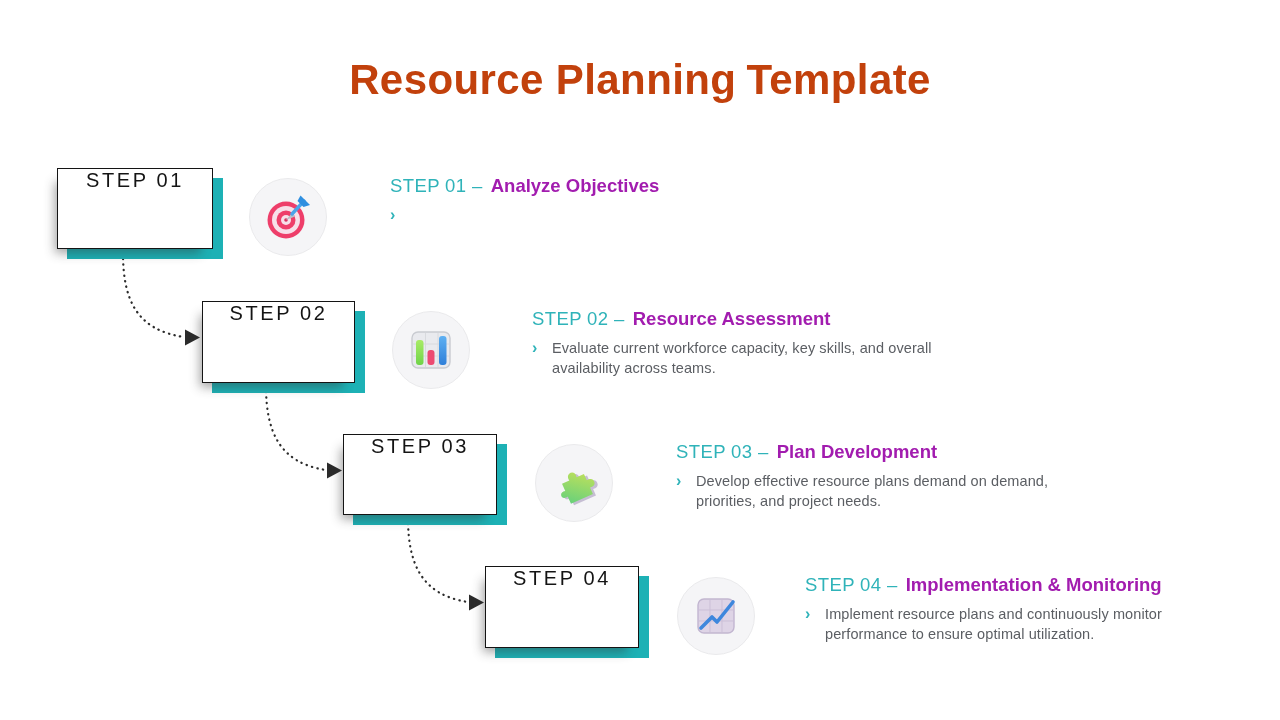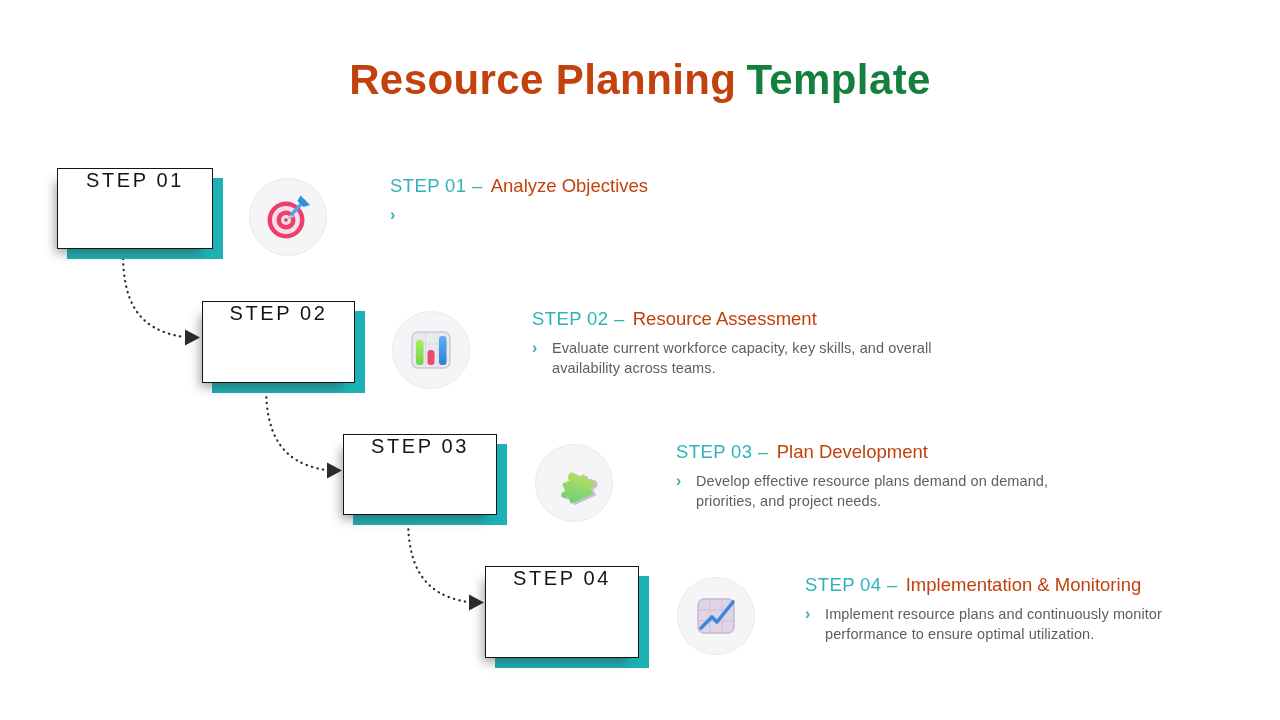--- a/index.html
+++ b/index.html
@@ -18,7 +18,7 @@
     margin:0;
   }
   .title-highlight{color:#c2410c;}
-  .title-rest{color:#15803d; margin-left:10px;}
+  .title-rest{color:#c2410c; margin-left:10px;}
 
   
   .connectors{position:absolute; left:0; top:0; width:1280px; height:720px; z-index:1; pointer-events:none;}

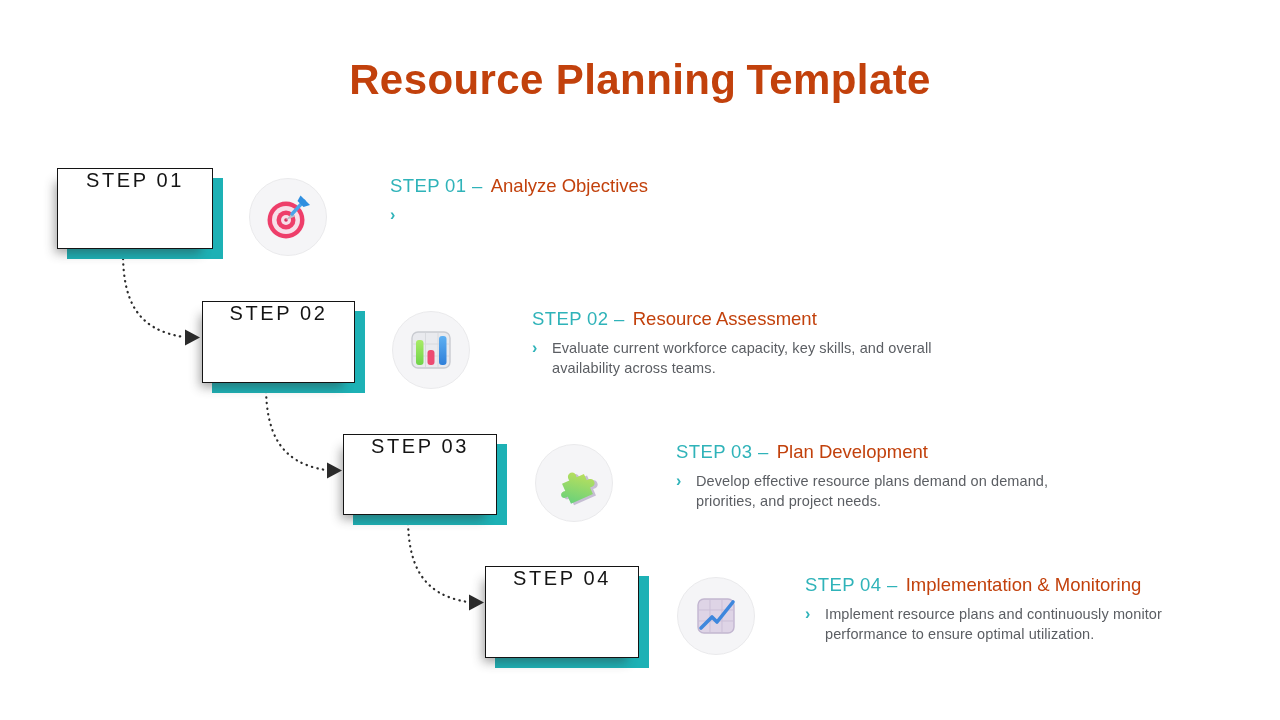--- a/index.html
+++ b/index.html
@@ -63,7 +63,7 @@
   .t4{left:805px; top:573px;}
   .step-heading{font-size:18.5px; line-height:24px; font-weight:500;}
   .heading-prefix{color:#2fb3b9; letter-spacing:0.4px; margin-right:8px;}
-  .heading-main{color:#c2410c;}
+  .heading-main{color:#a21caf;font-weight:bold;}
   .desc-row{display:flex; margin-top:7px;}
   .bullet-chevron{
     color:#2fb3b9; font-size:16px; font-weight:700; line-height:20px;

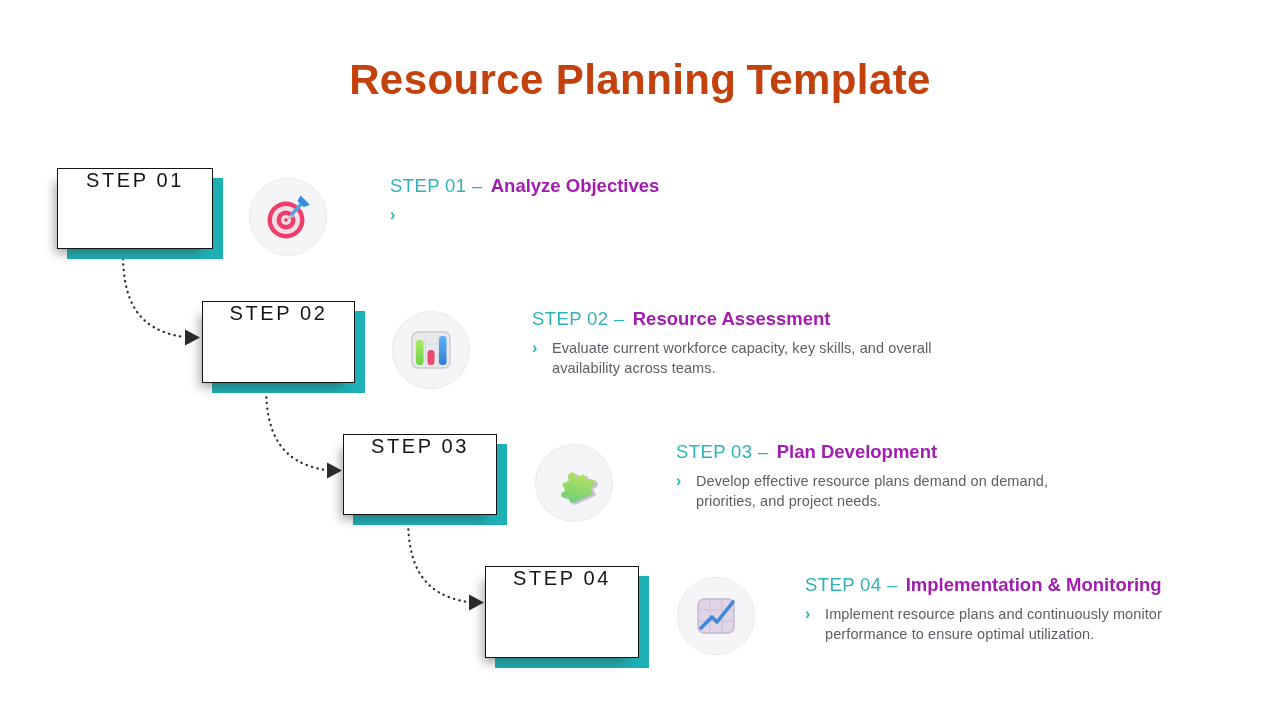--- a/index.html
+++ b/index.html
@@ -42,7 +42,7 @@
   .s1{left:57px;  top:168px; width:156px; height:81px;}
   .s2{left:202px; top:301px; width:153px; height:82px;border-radius:22px;}
   .s3{left:343px; top:434px; width:154px; height:81px;}
-  .s4{left:485px; top:566px; width:154px; height:92px;}
+  .s4{left:485px; top:566px; width:154px; height:82px;}
 
   
   .icon-circle{

